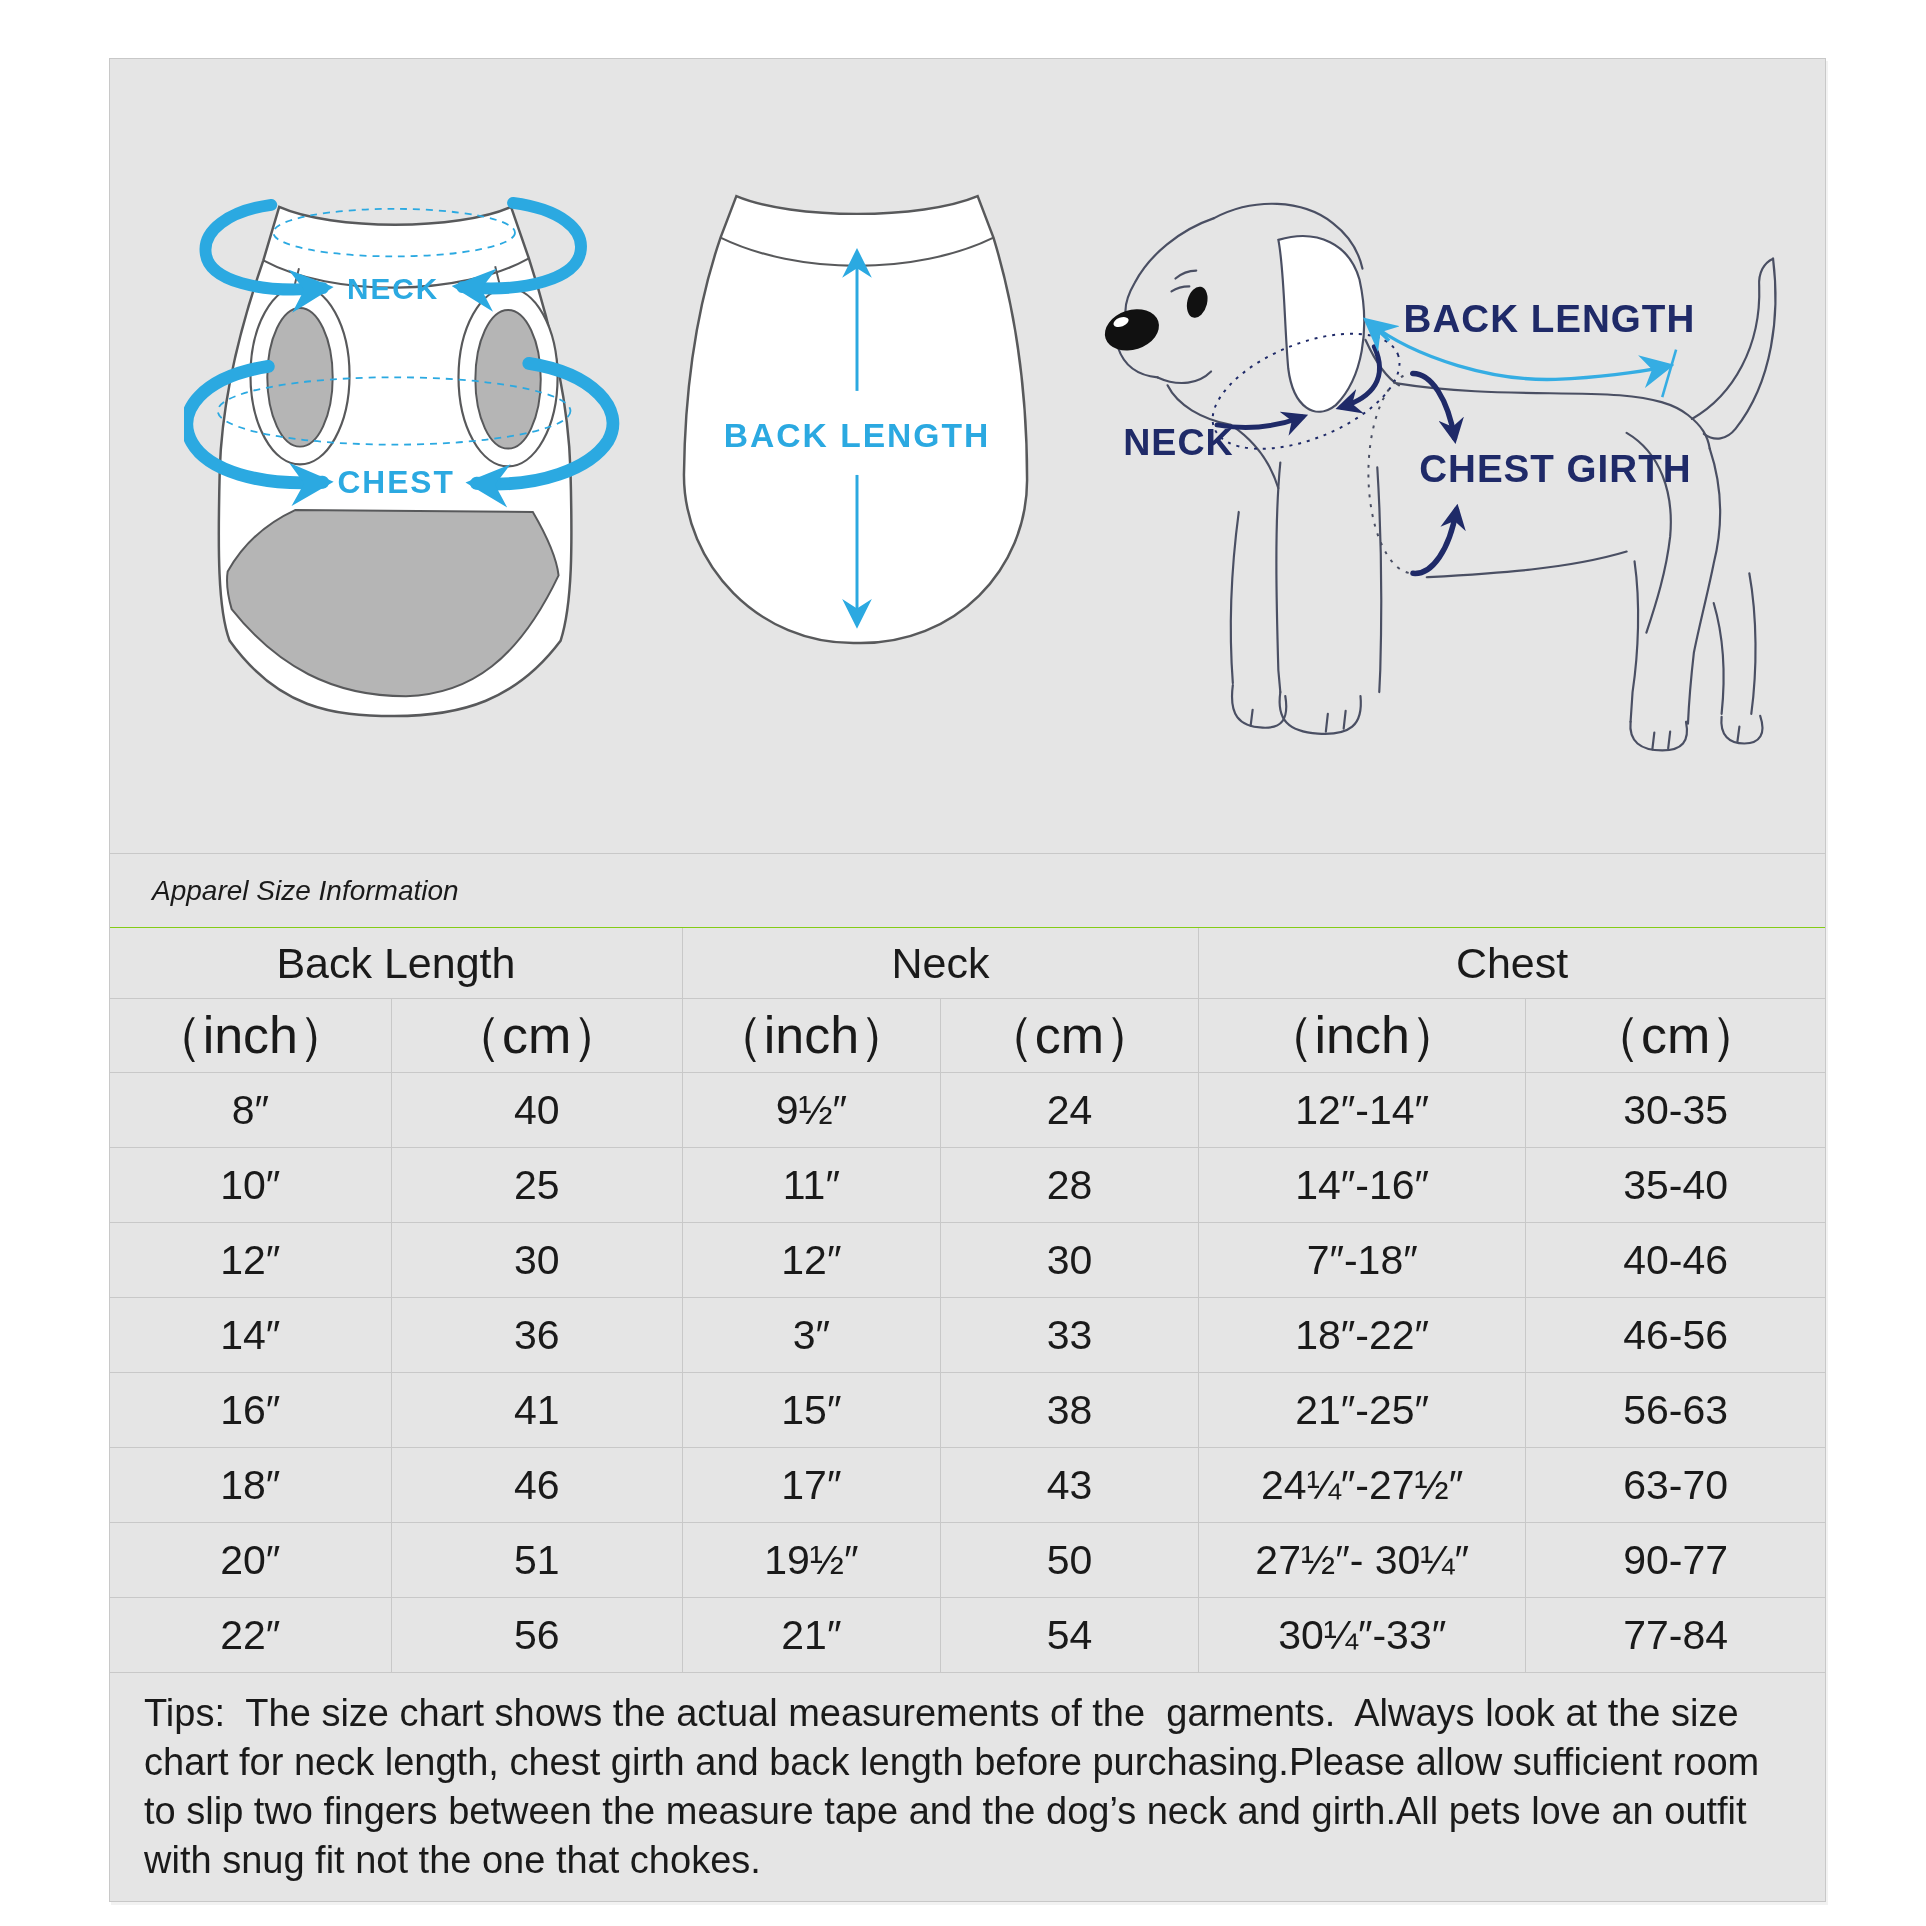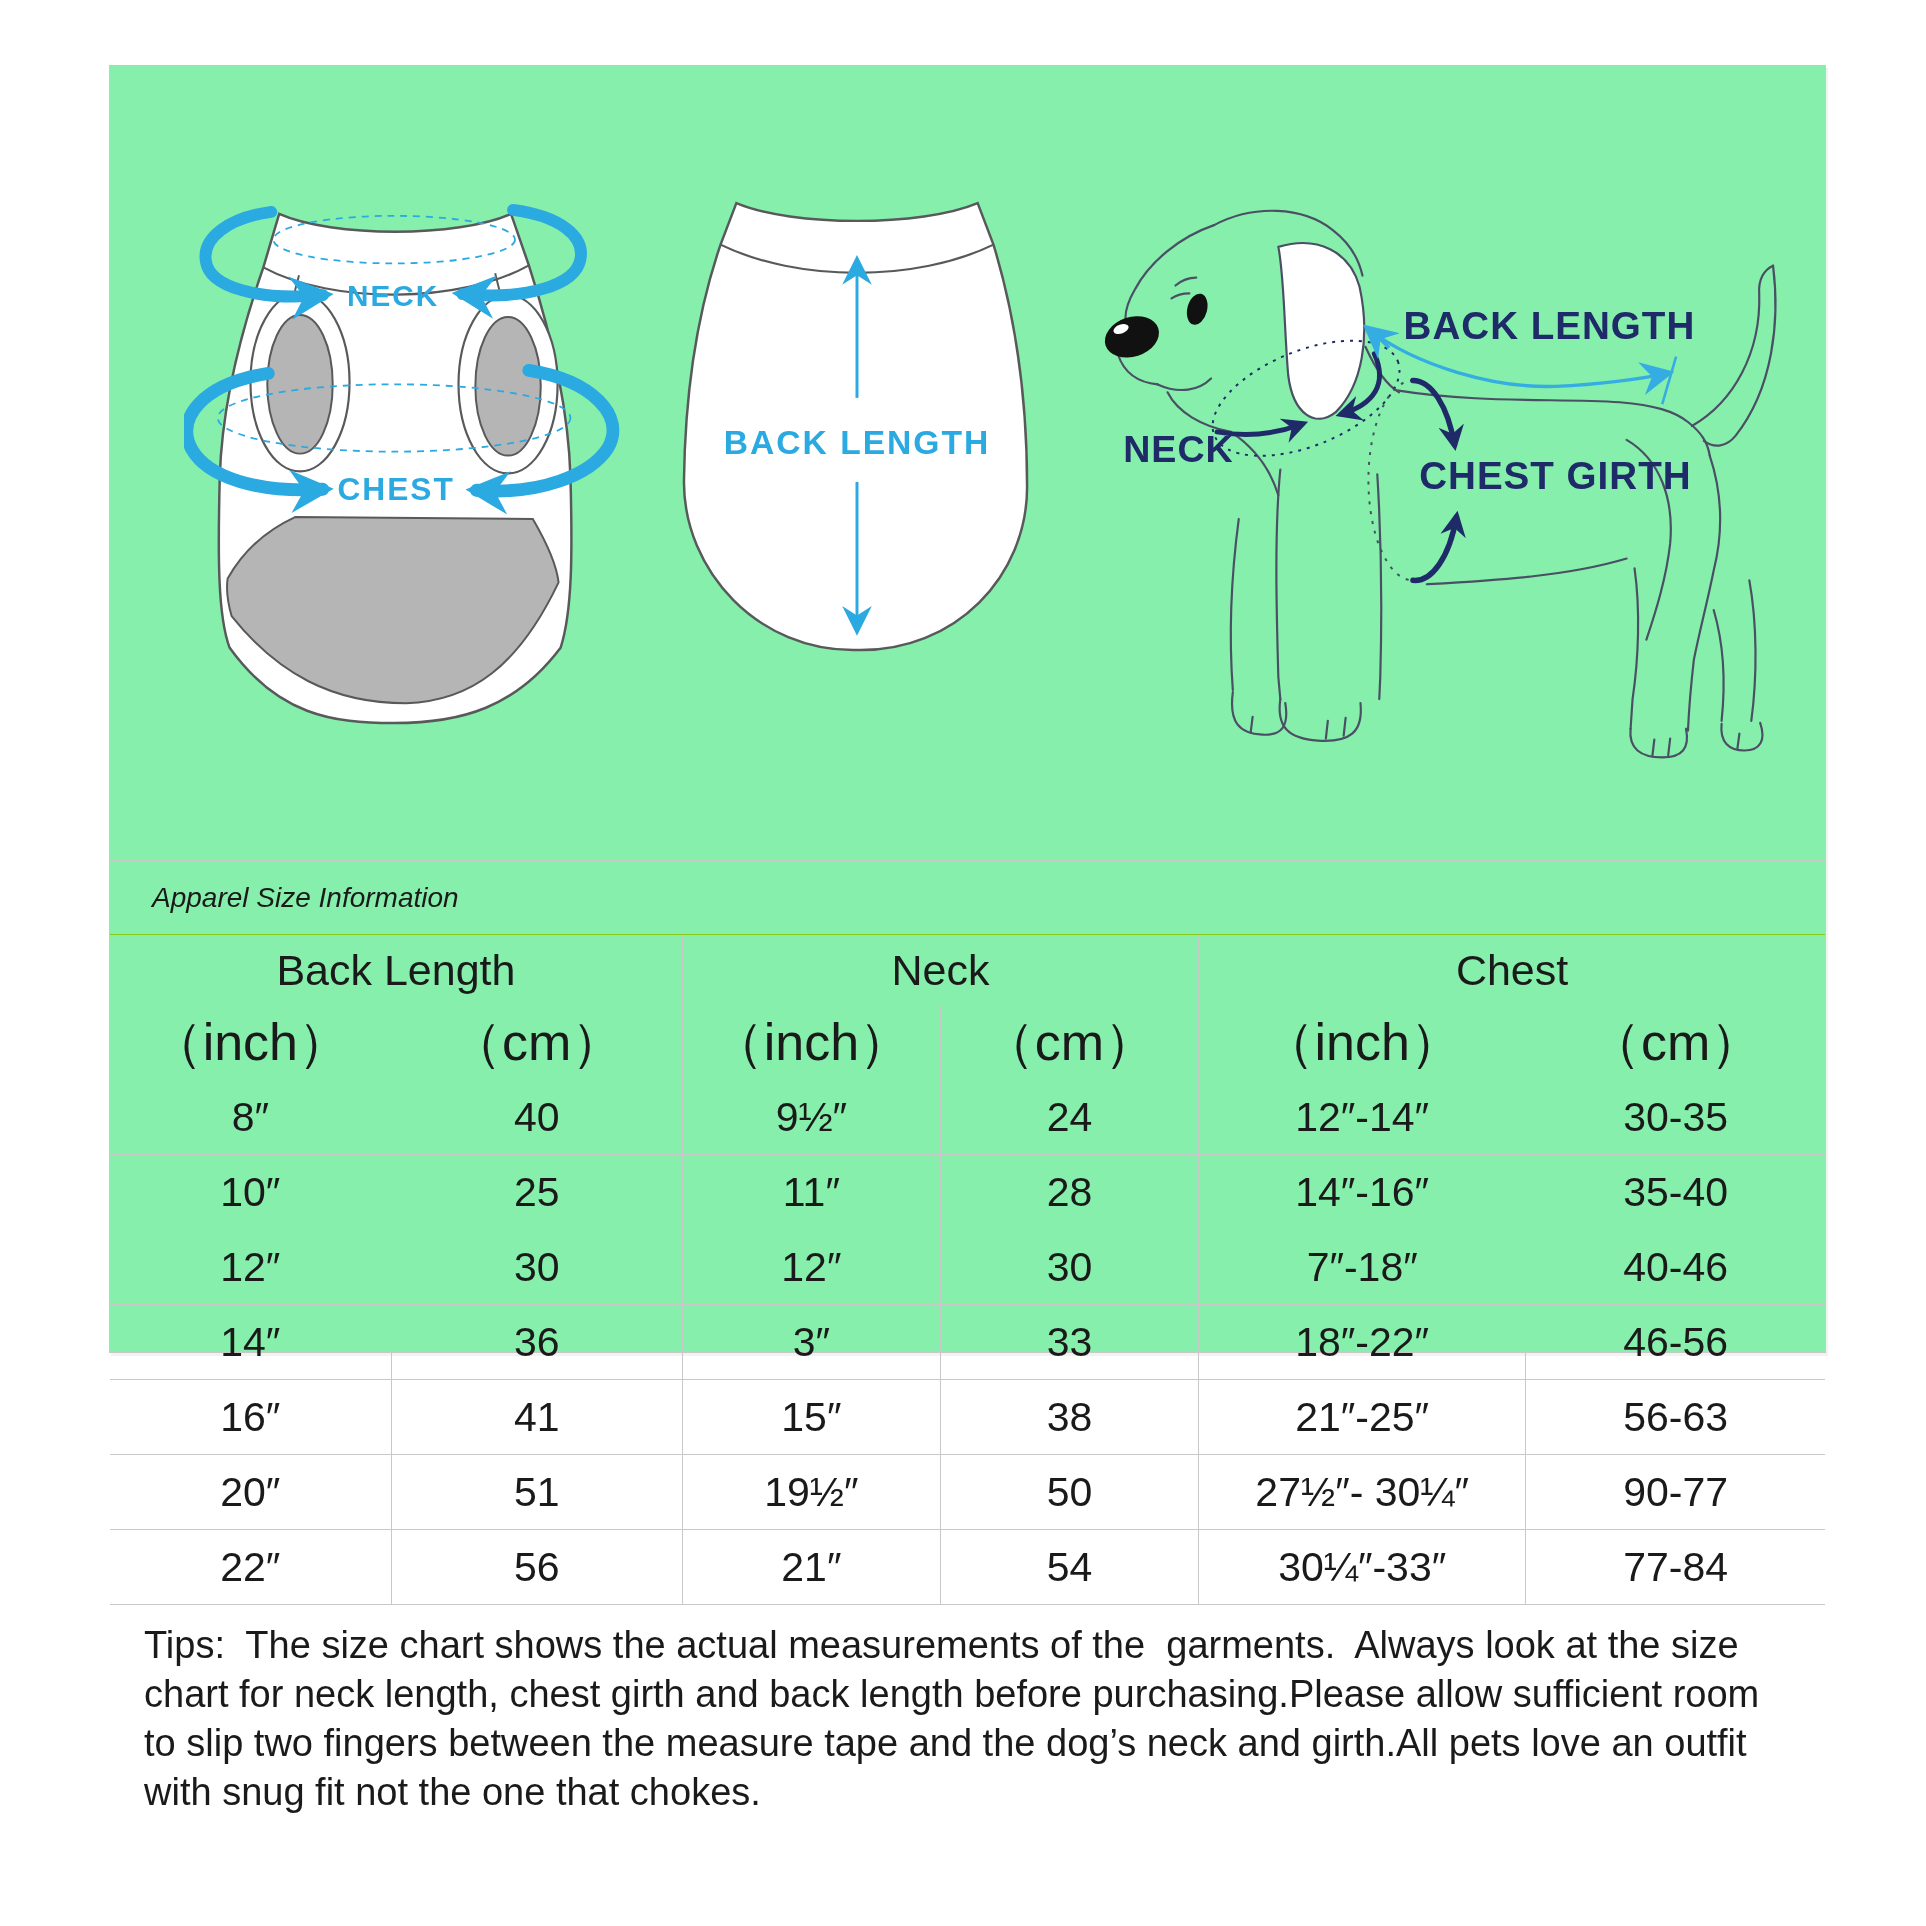--- a/index.html
+++ b/index.html
@@ -9,8 +9,8 @@
     color:#1a1a1a;overflow:hidden;
   }
   .content{
-    position:absolute;left:109px;top:65px;width:1717px;height:1288px;
-    border:1px solid #c8c8c8;background:#86efac;box-sizing:border-box;
+    position:absolute;left:109px;top:58px;width:1717px;height:1844px;
+    border:1px solid #c8c8c8;background:#e5e5e5;box-sizing:border-box;
     box-shadow:2px 3px 0 rgba(0,0,0,0.05);
   }
   .diagrams{position:relative;height:794px;}

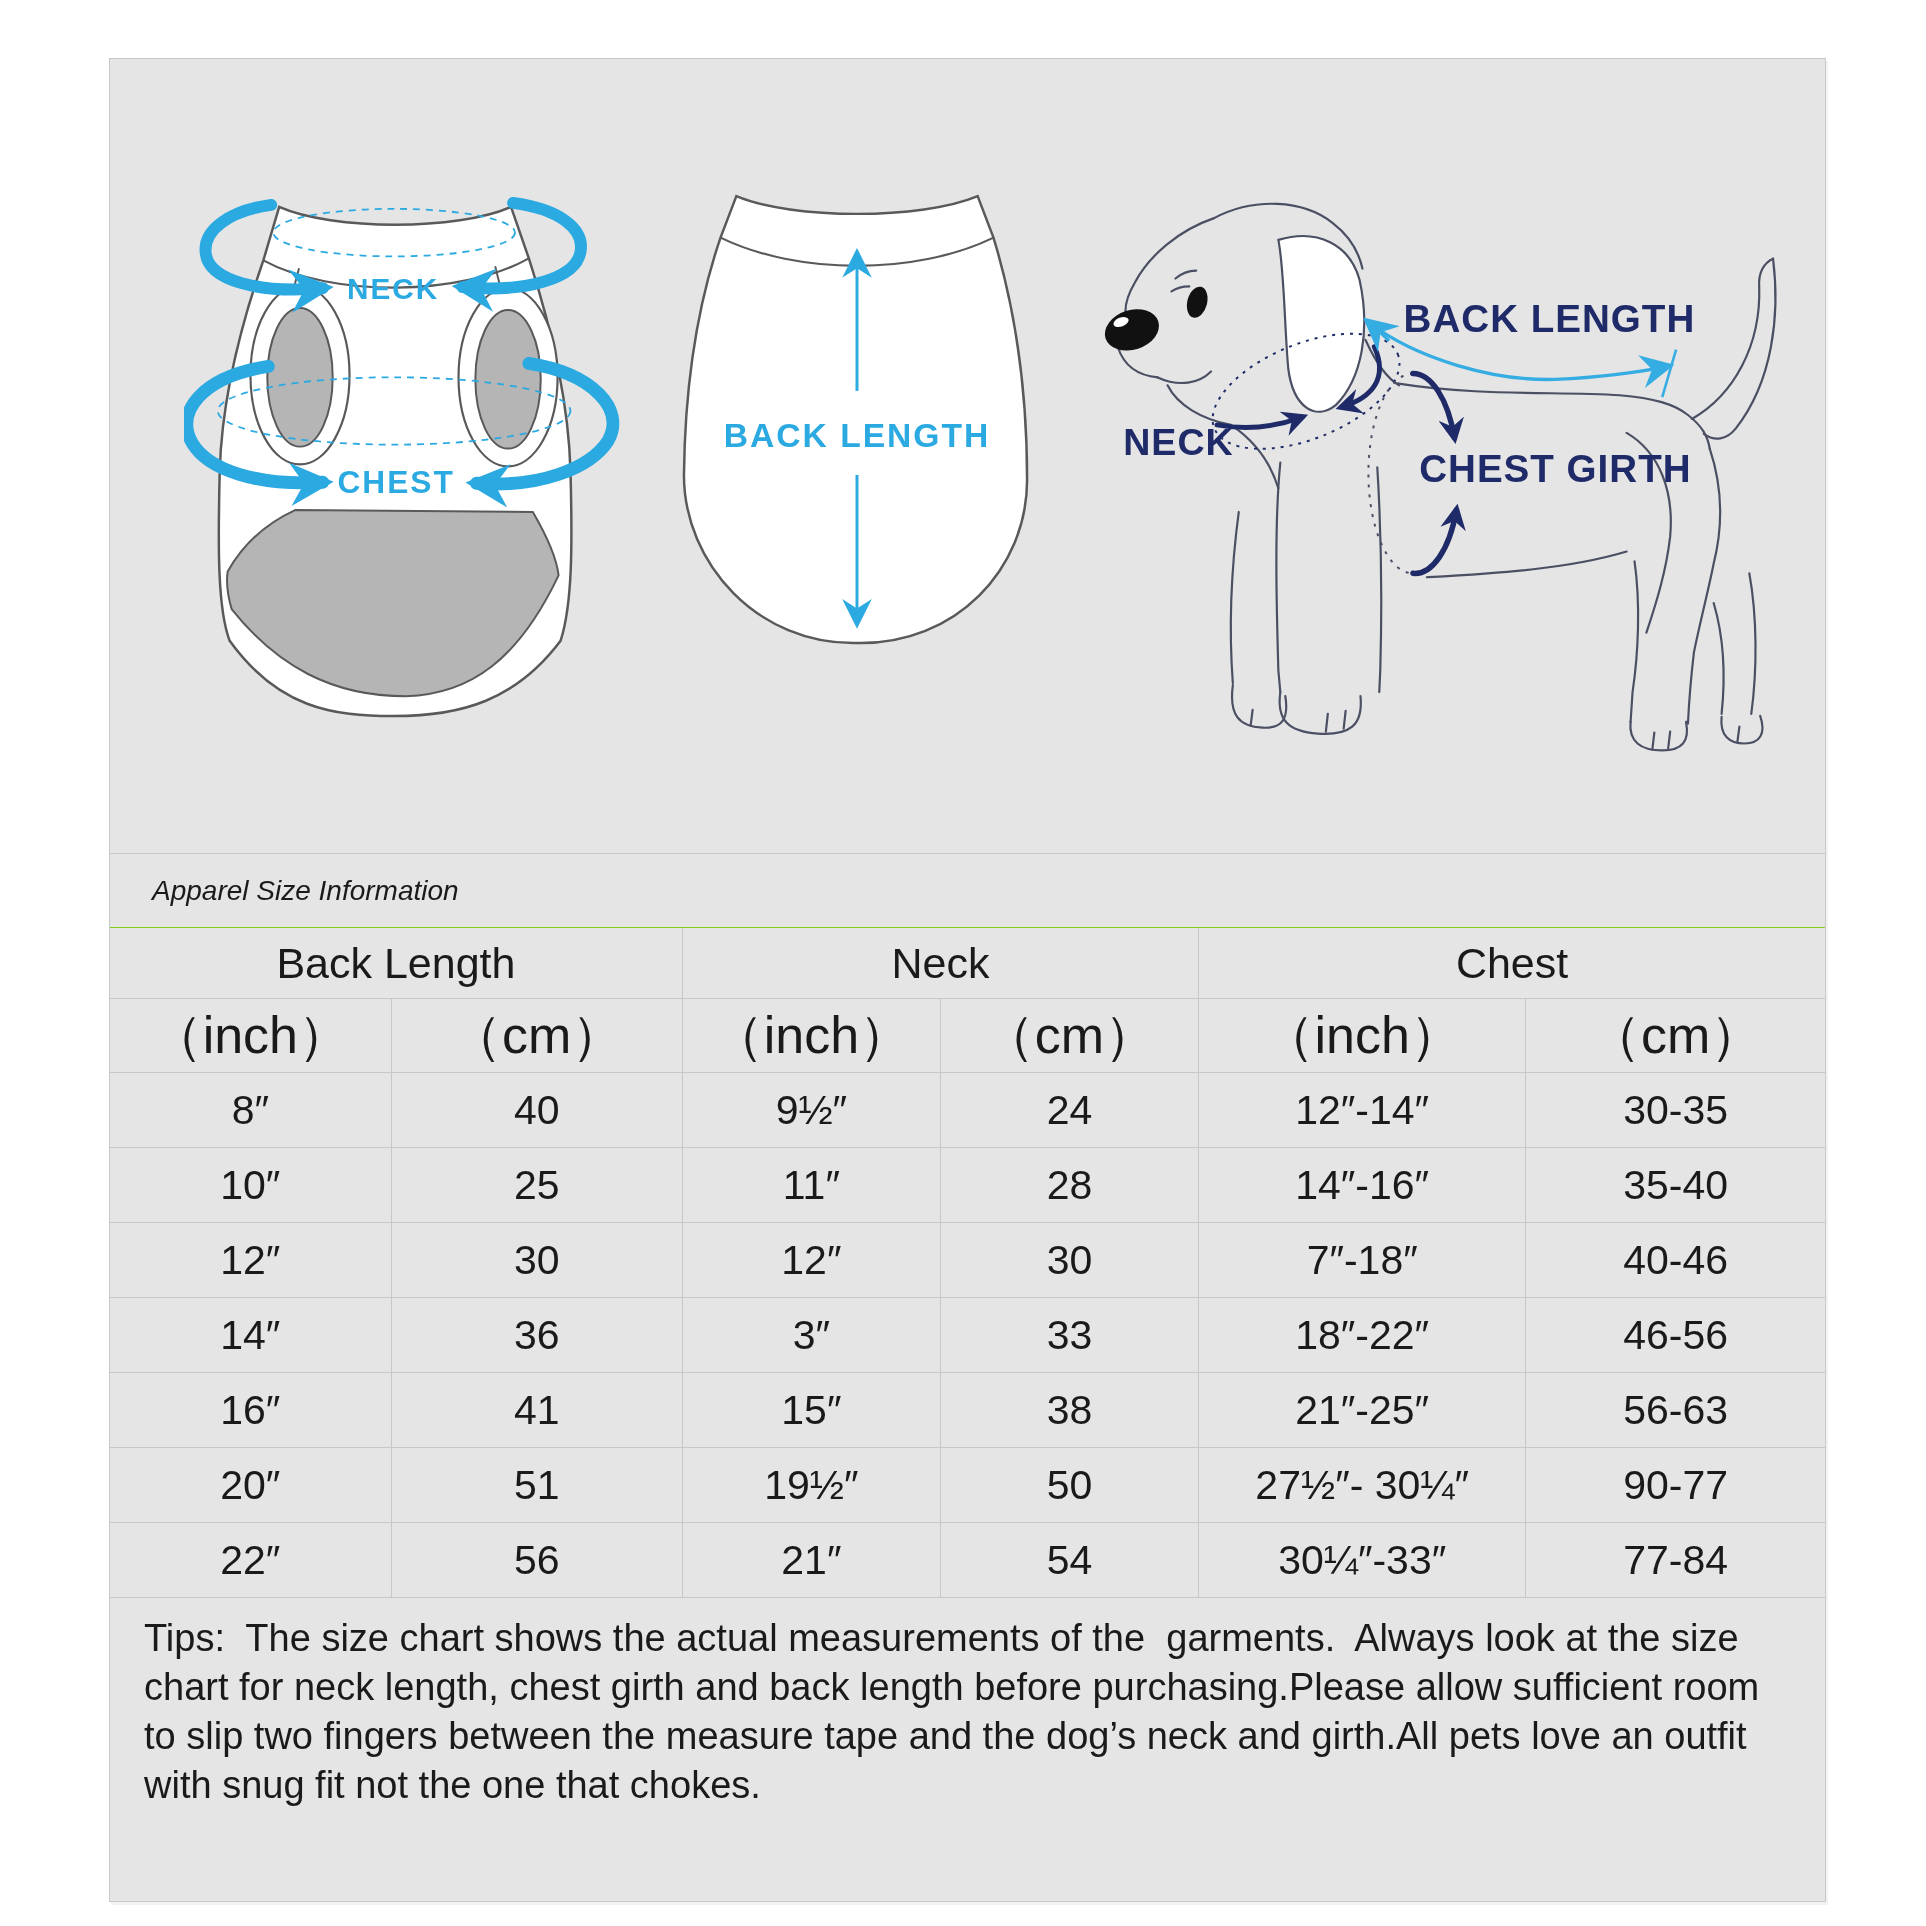--- a/index.html
+++ b/index.html
@@ -248,6 +248,14 @@
         <td>56-63</td>
       </tr>
       <tr>
+        <td>18″</td>
+        <td>46</td>
+        <td>17″</td>
+        <td>43</td>
+        <td>24¼″-27½″</td>
+        <td>63-70</td>
+      </tr>
+      <tr>
         <td>20″</td>
         <td>51</td>
         <td>19½″</td>

